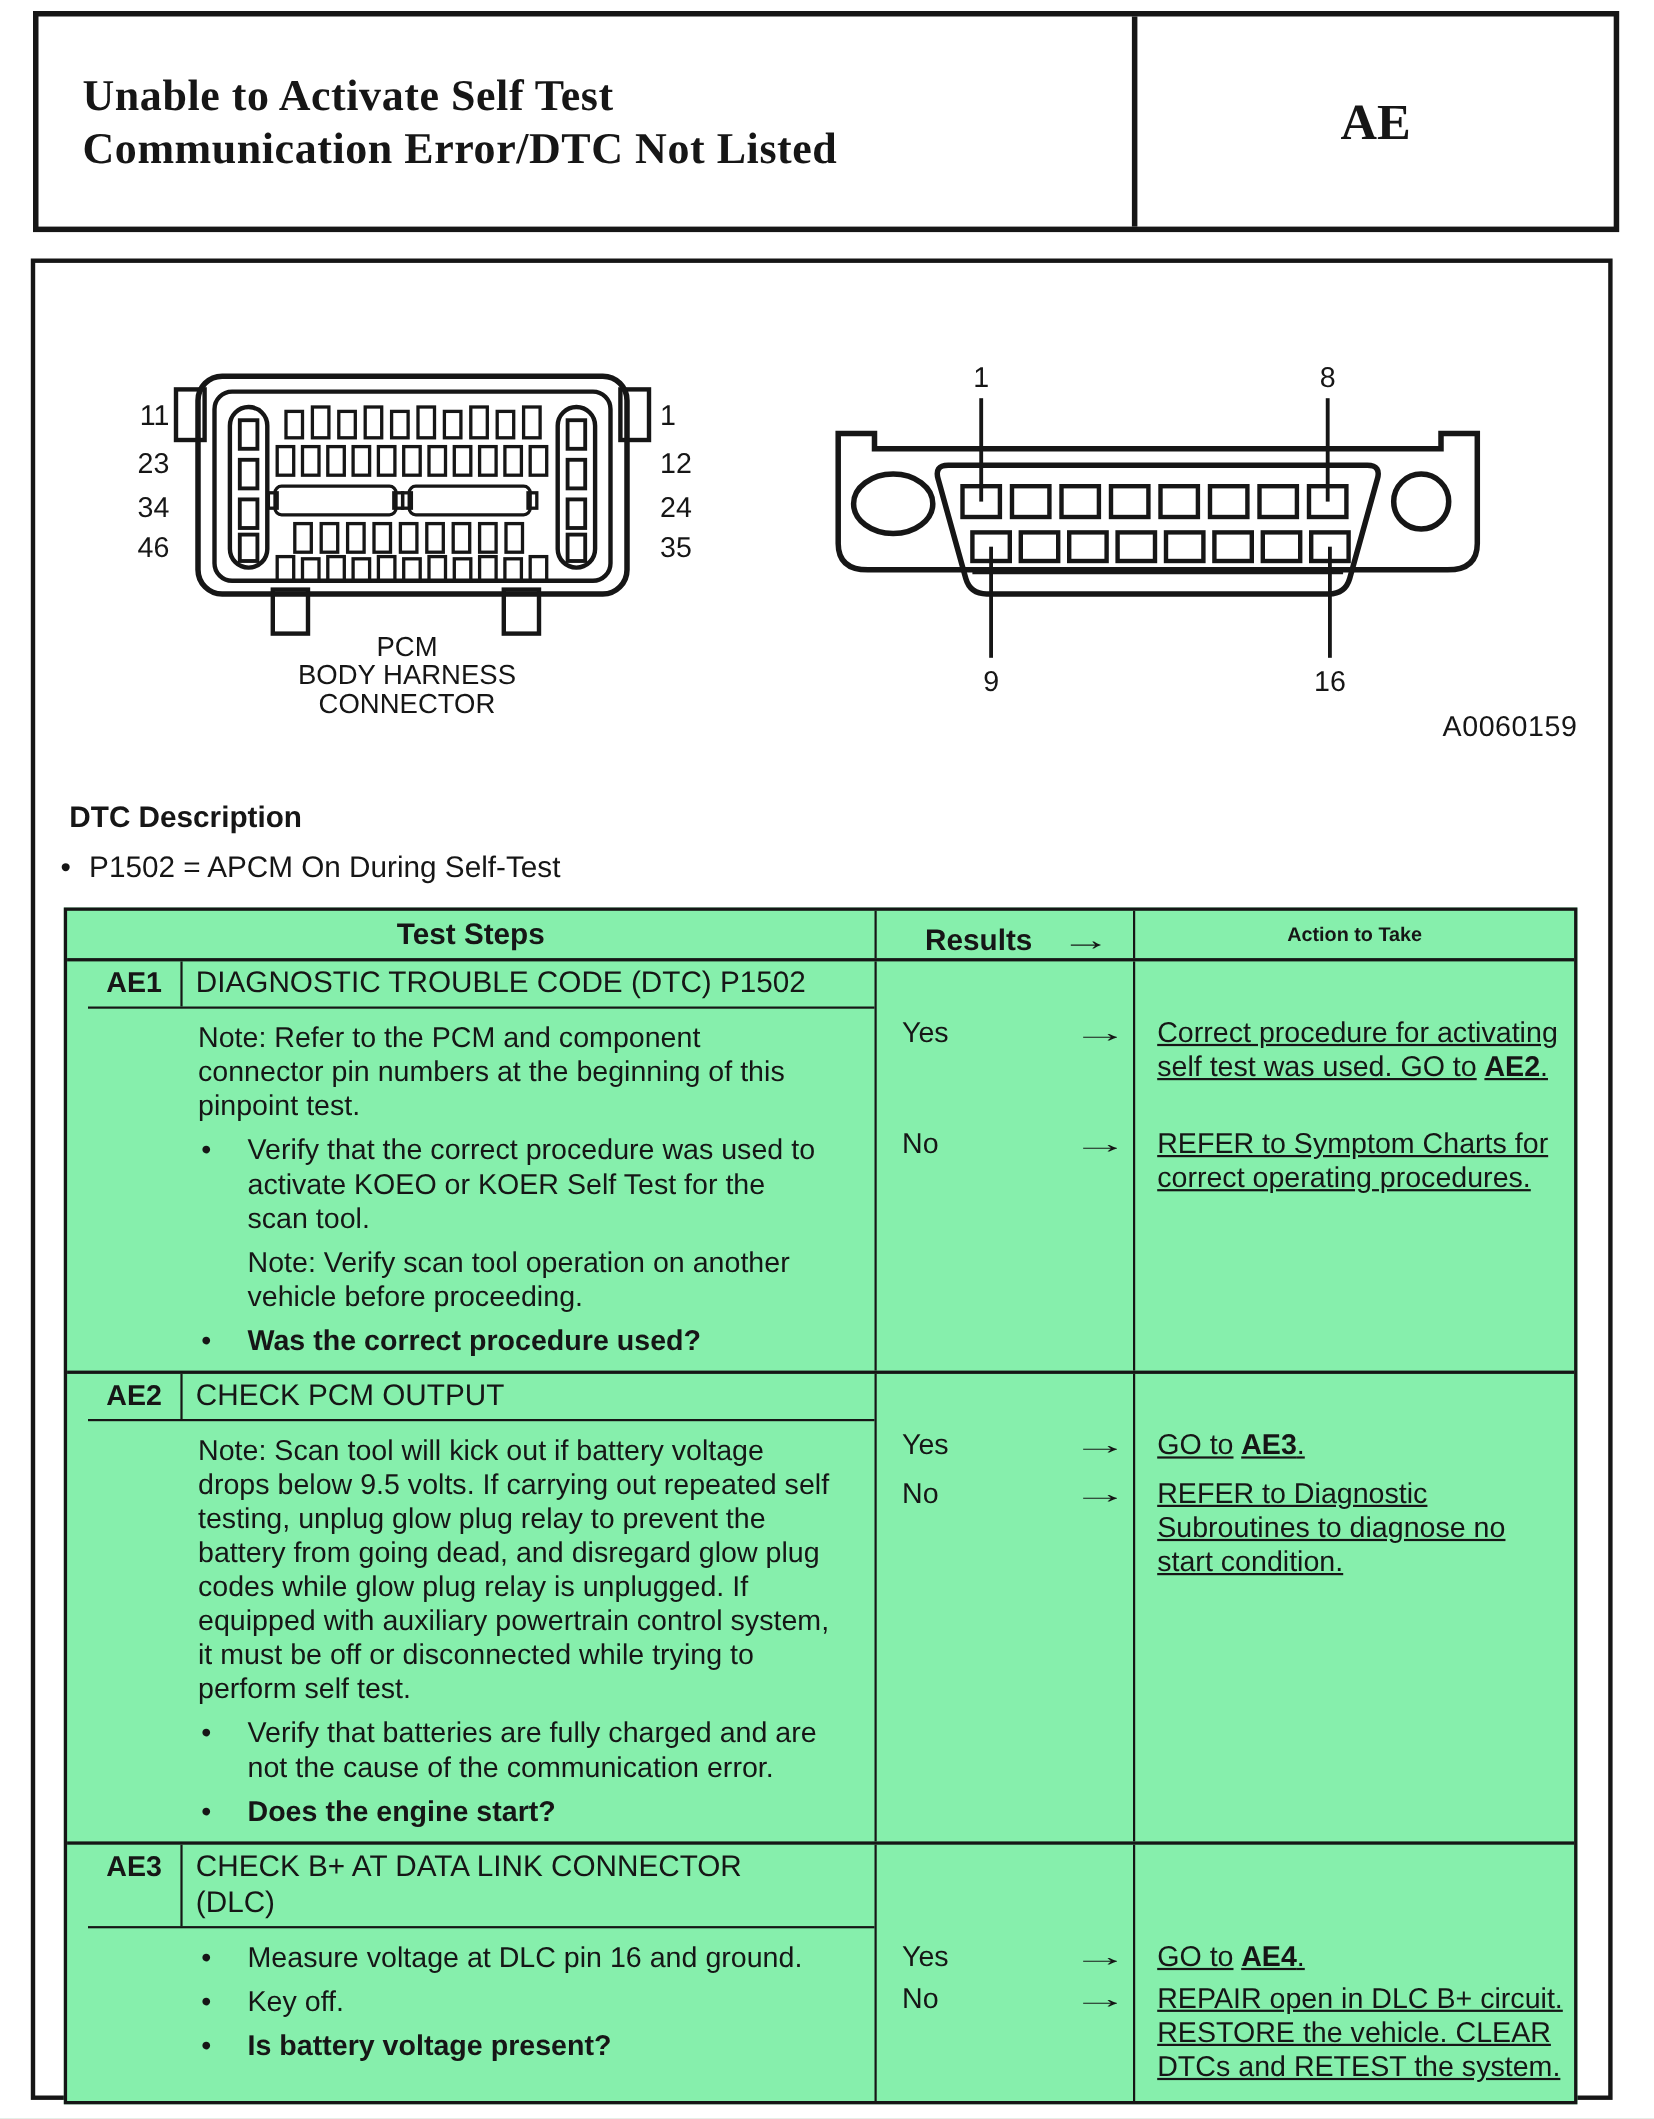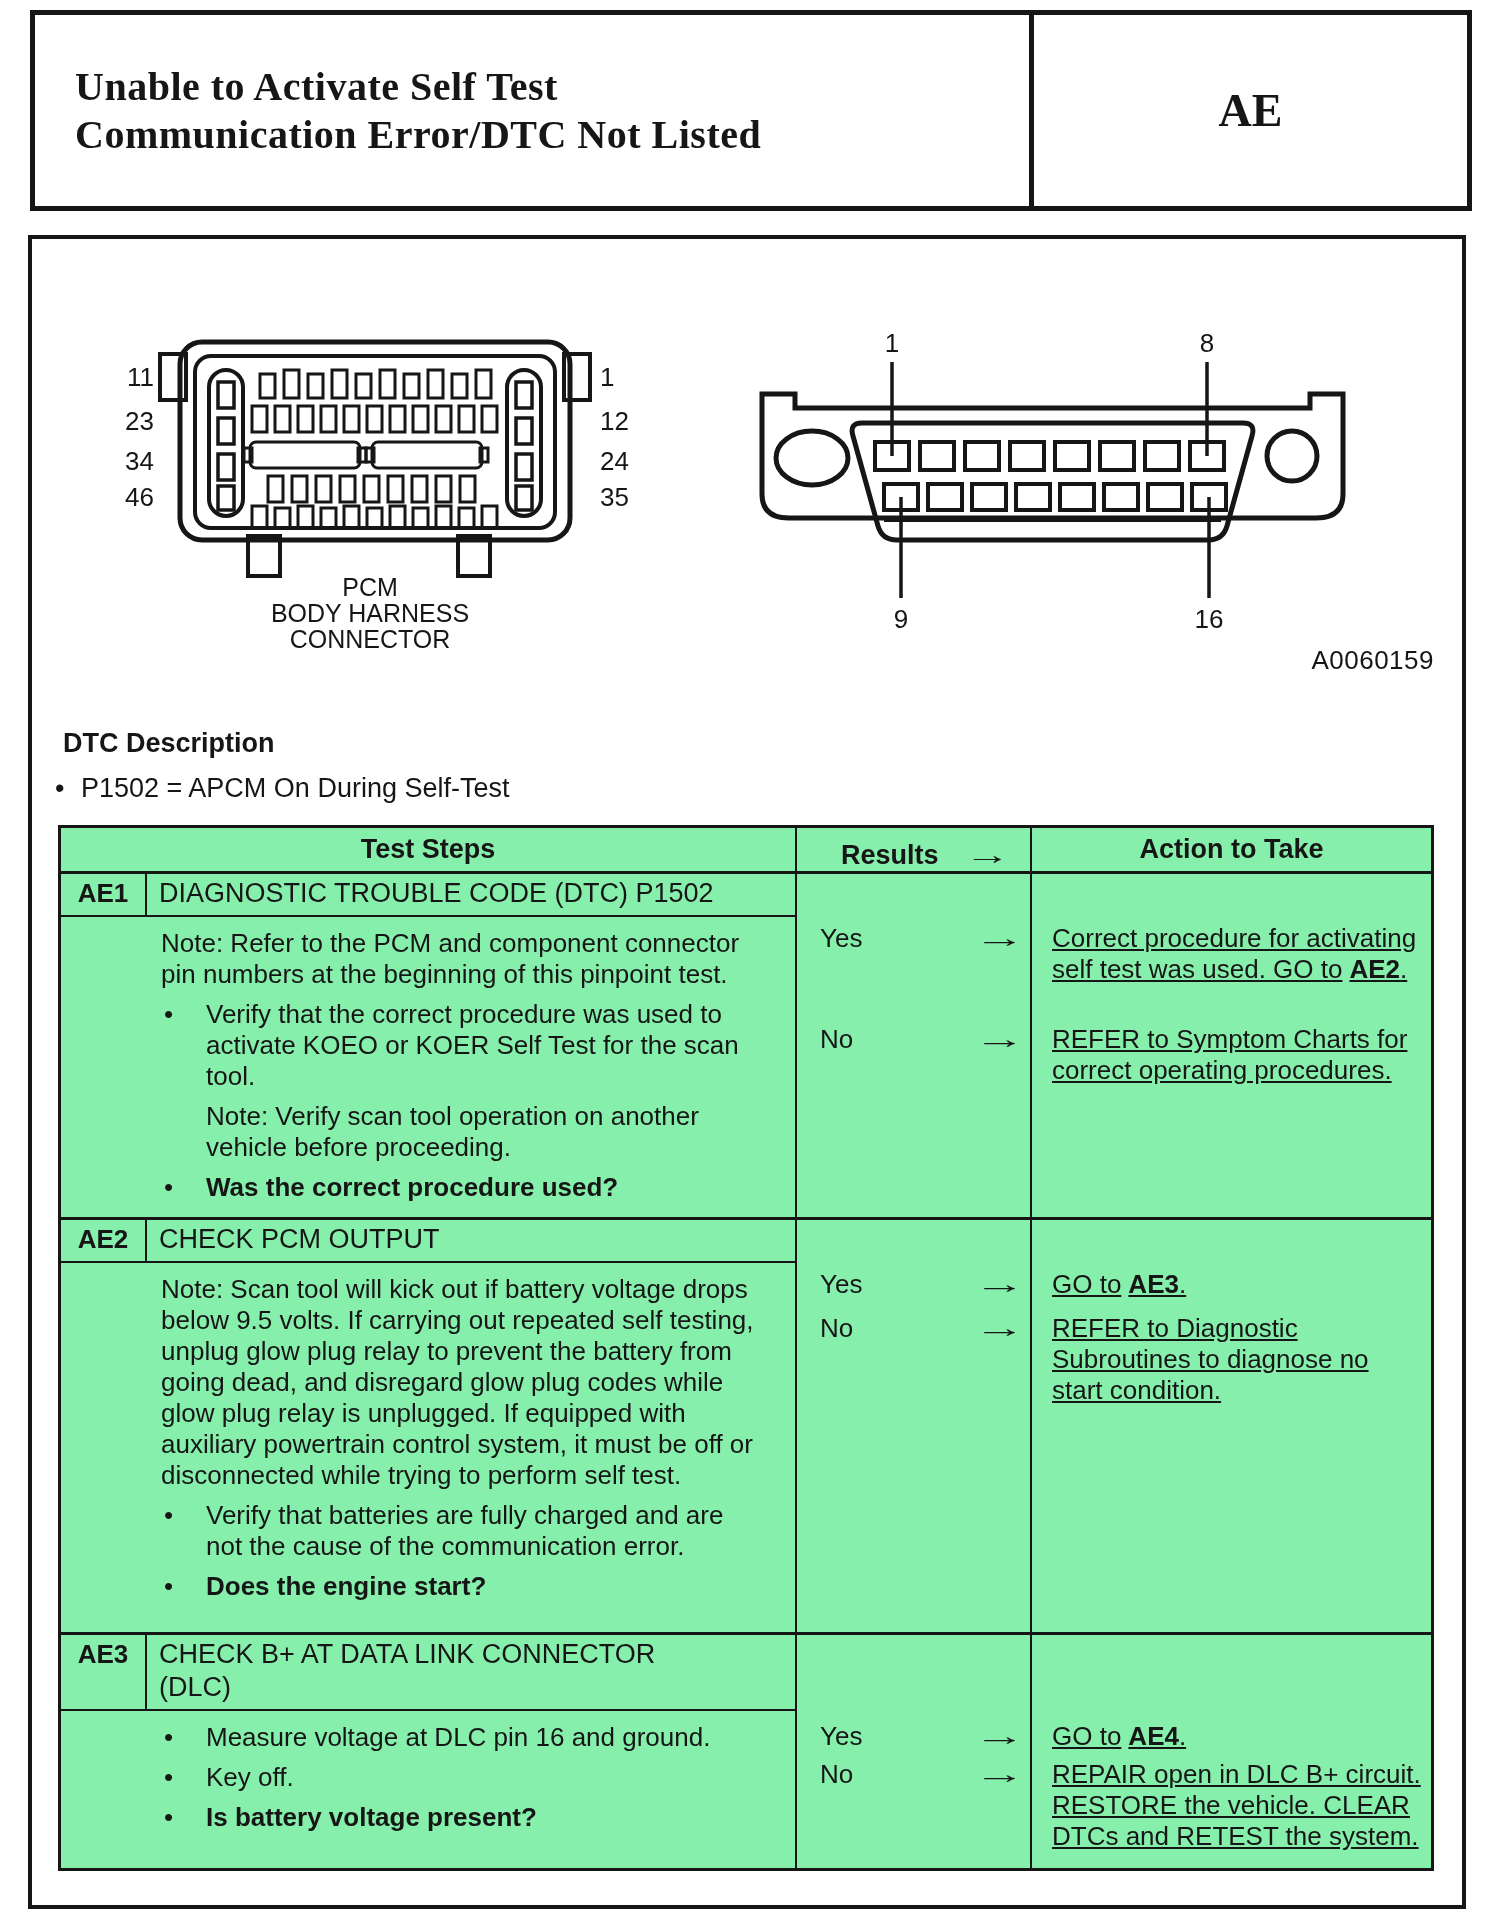--- a/index.html
+++ b/index.html
@@ -61,7 +61,7 @@
   .th-mid   { width:235px; border-left:2px solid #161616; display:flex; align-items:flex-end;
               justify-content:space-between; padding:0 20px 0 44px; font-weight:700; font-size:27px; }
   .th-act   { flex:1; border-left:2px solid #161616; display:flex; align-items:center;
-              justify-content:center; font-weight:700; font-size:27px; }
+              justify-content:center; font-weight:700; font-size:18px; }
   .group { display:flex; border-top:3px solid #161616; align-items:stretch; }
   .g-left { width:734px; }
   .step-head { display:flex; border-bottom:2px solid #161616; }

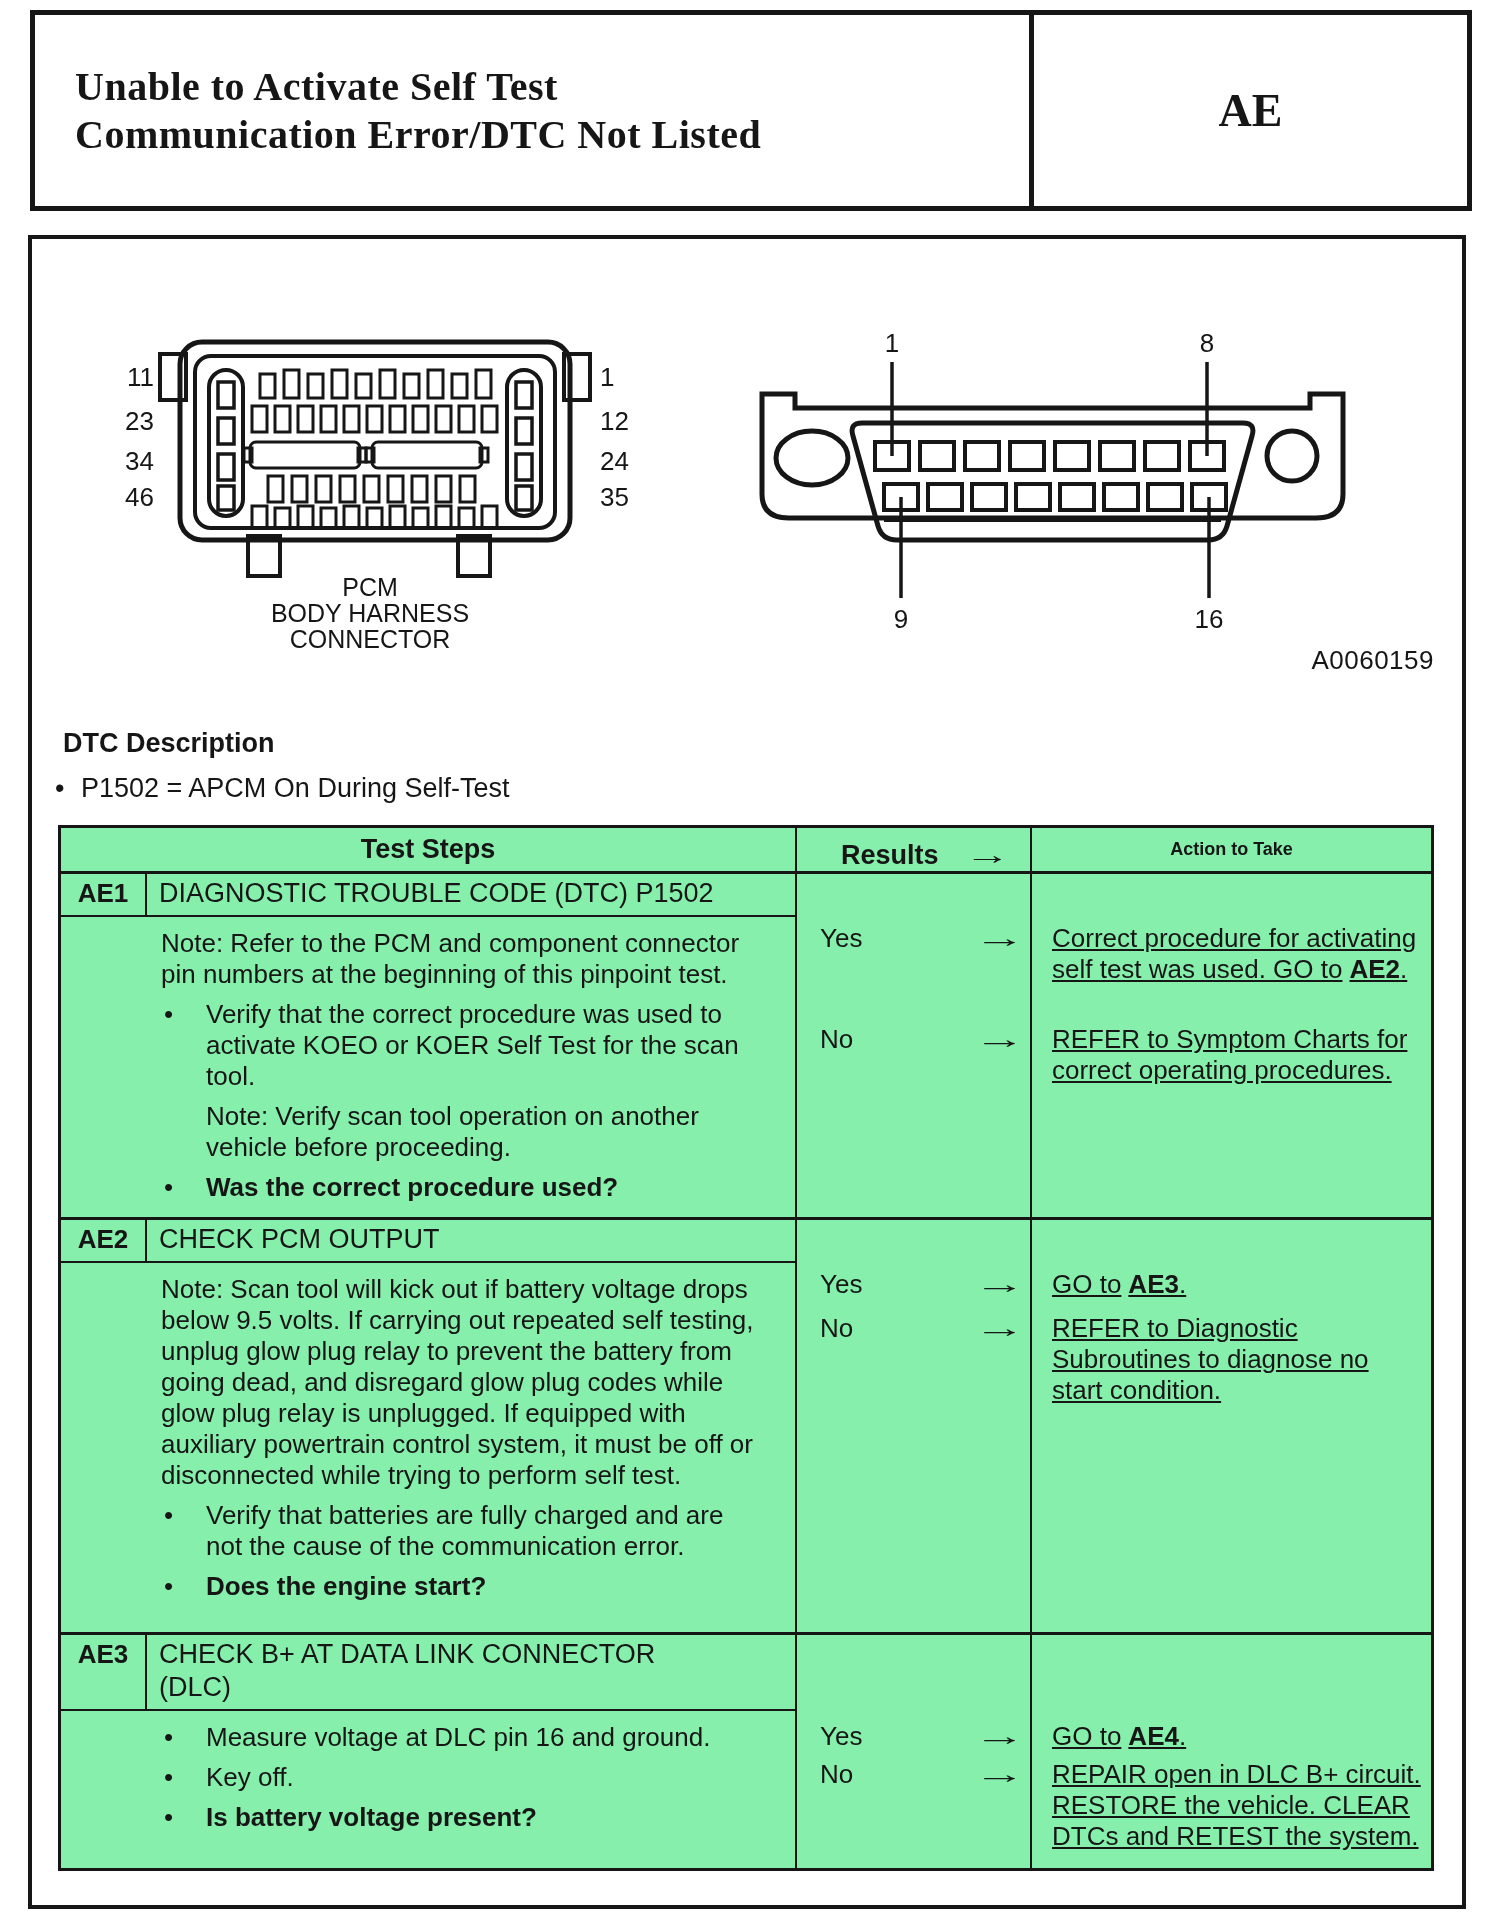--- a/index.html
+++ b/index.html
@@ -63,7 +63,7 @@
   .th-act   { flex:1; border-left:2px solid #161616; display:flex; align-items:center;
               justify-content:center; font-weight:700; font-size:18px; }
   .group { display:flex; border-top:3px solid #161616; align-items:stretch; }
-  .g-left { width:734px; }
+  .g-left { width:734px;padding-left:19px; }
   .step-head { display:flex; border-bottom:2px solid #161616; }
   .step-code { width:86px; border-right:2px solid #161616; text-align:center;
                font-weight:700; font-size:26px; padding-top:4px; }

